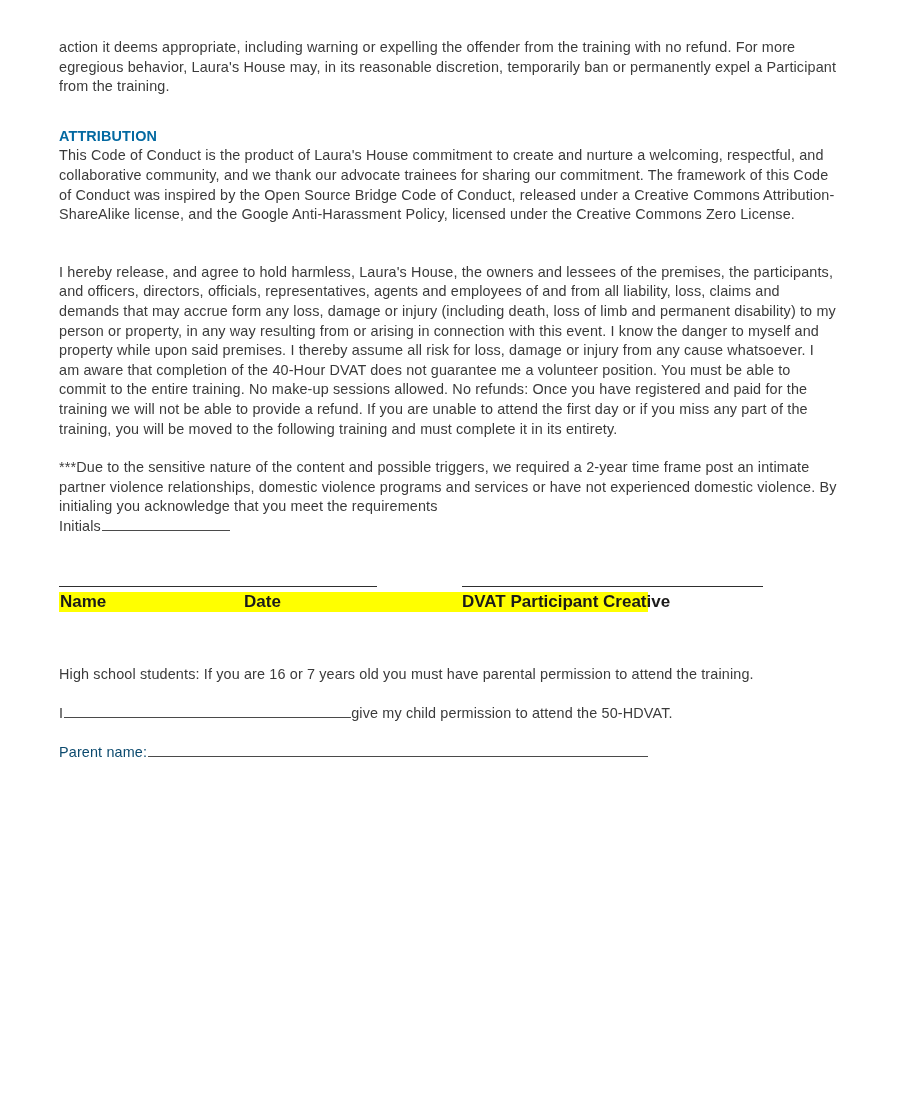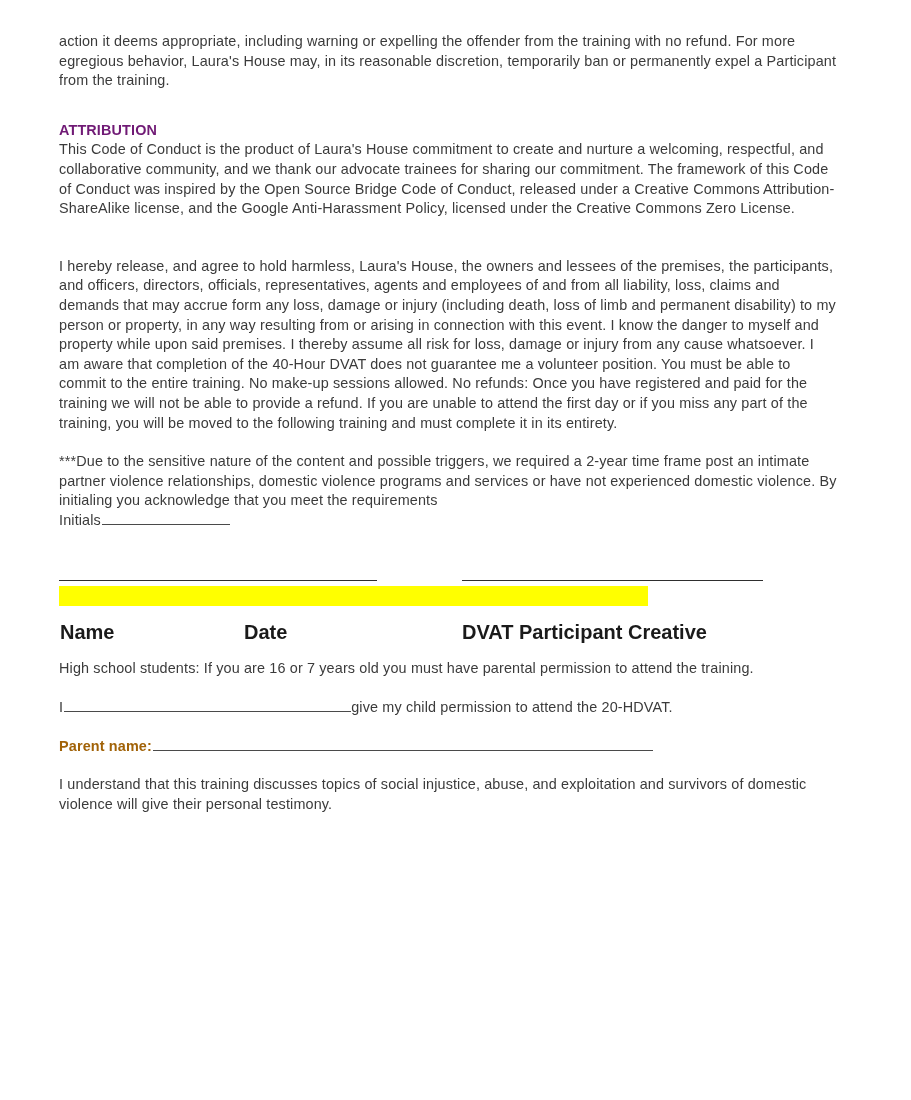--- a/index.html
+++ b/index.html
@@ -26,7 +26,7 @@
   .content {
     position: absolute;
     left: 59px;
-    top: 32px;
+    top: 38px;
     width: 779px;
   }
   p.body-text {

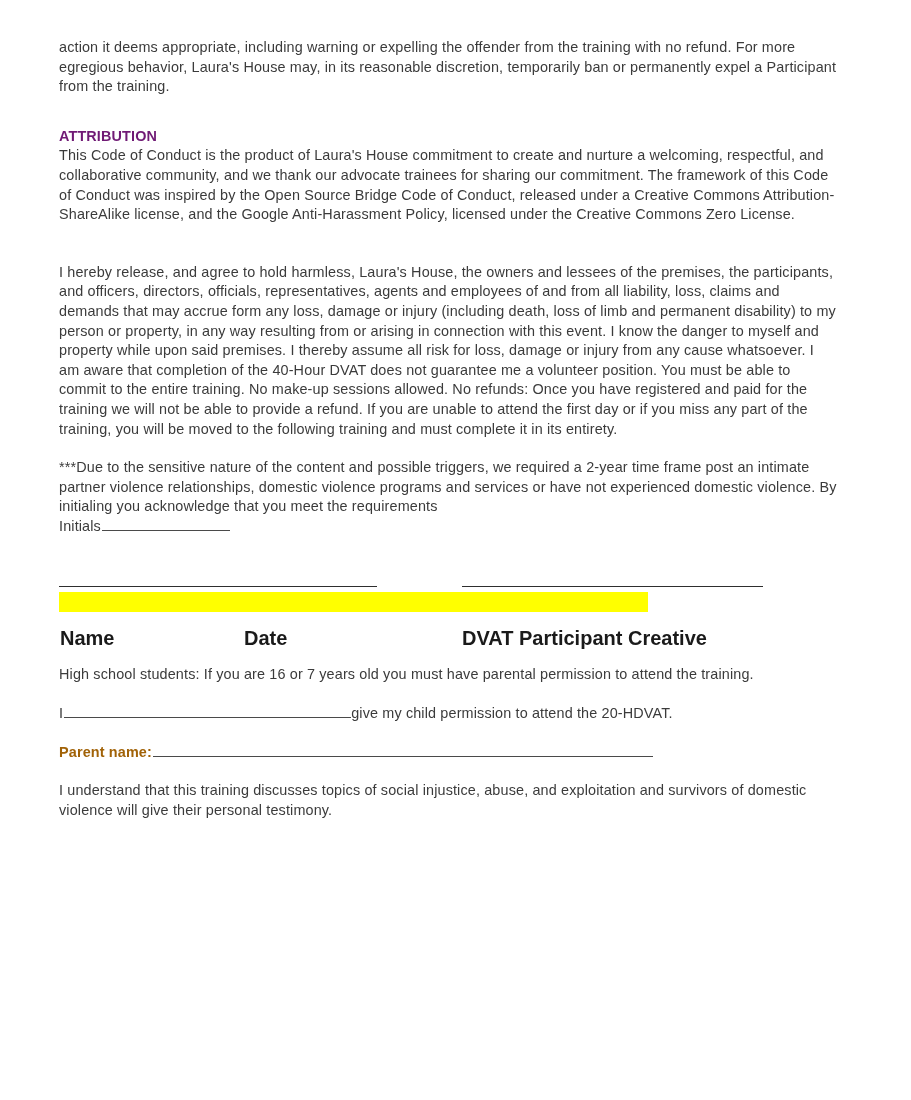--- a/index.html
+++ b/index.html
@@ -41,7 +41,7 @@
     font-size: 14.4px;
     line-height: 19.6px;
     font-weight: bold;
-    color: #701a75;
+    color: #0369a1;
     letter-spacing: 0.01em;
   }
   .gap-sm { height: 19px; }

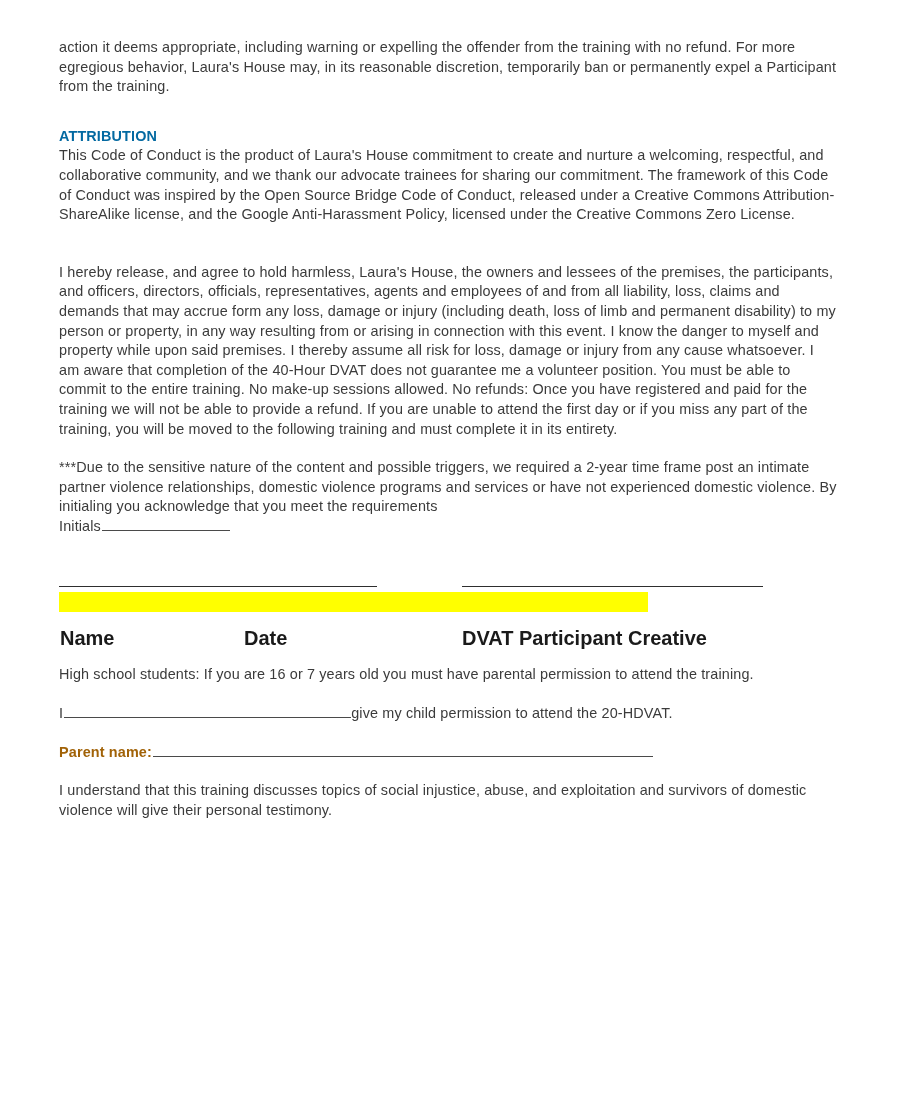--- a/index.html
+++ b/index.html
@@ -95,12 +95,11 @@
   .sig-label {
     position: absolute;
     top: 1px;
-    font-size: 20px;
+    font-size: 17px;
     line-height: 18px;
     font-weight: bold;
     color: #1a1a1a;
     white-space: nowrap;
-    margin-top: 36px;
   }
   .sig-label-name { left: 1px; }
   .sig-label-date { left: 185px; }

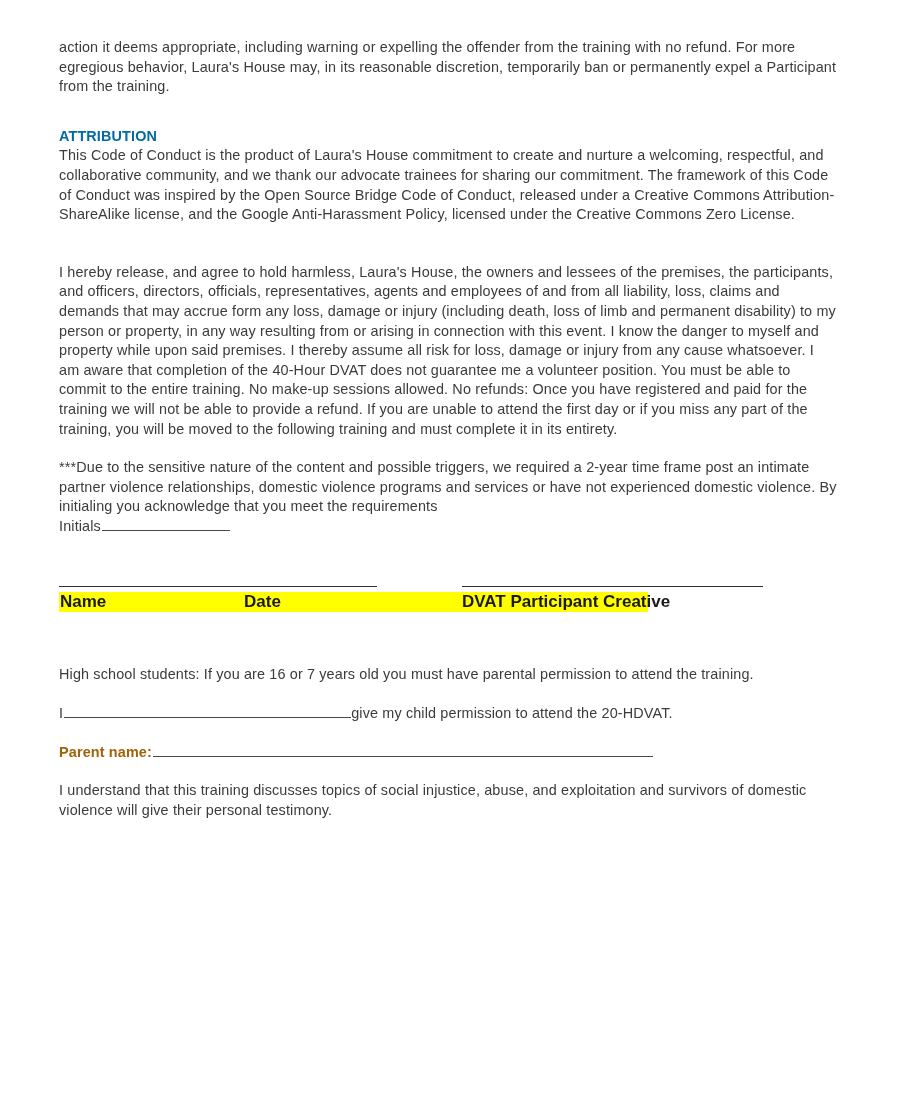--- a/index.html
+++ b/index.html
@@ -159,7 +159,7 @@
 
     <div class="gap-sm"></div>
 
-    <p class="body-text"><span>I</span><span class="rule-inline rule-child"></span><span>give my child permission to attend the 20-HDVAT.</span></p>
+    <p class="body-text"><span>I</span><span class="rule-inline rule-child"></span><span>give my child permission to attend the 50-HDVAT.</span></p>
 
     <div class="gap-sm"></div>
 

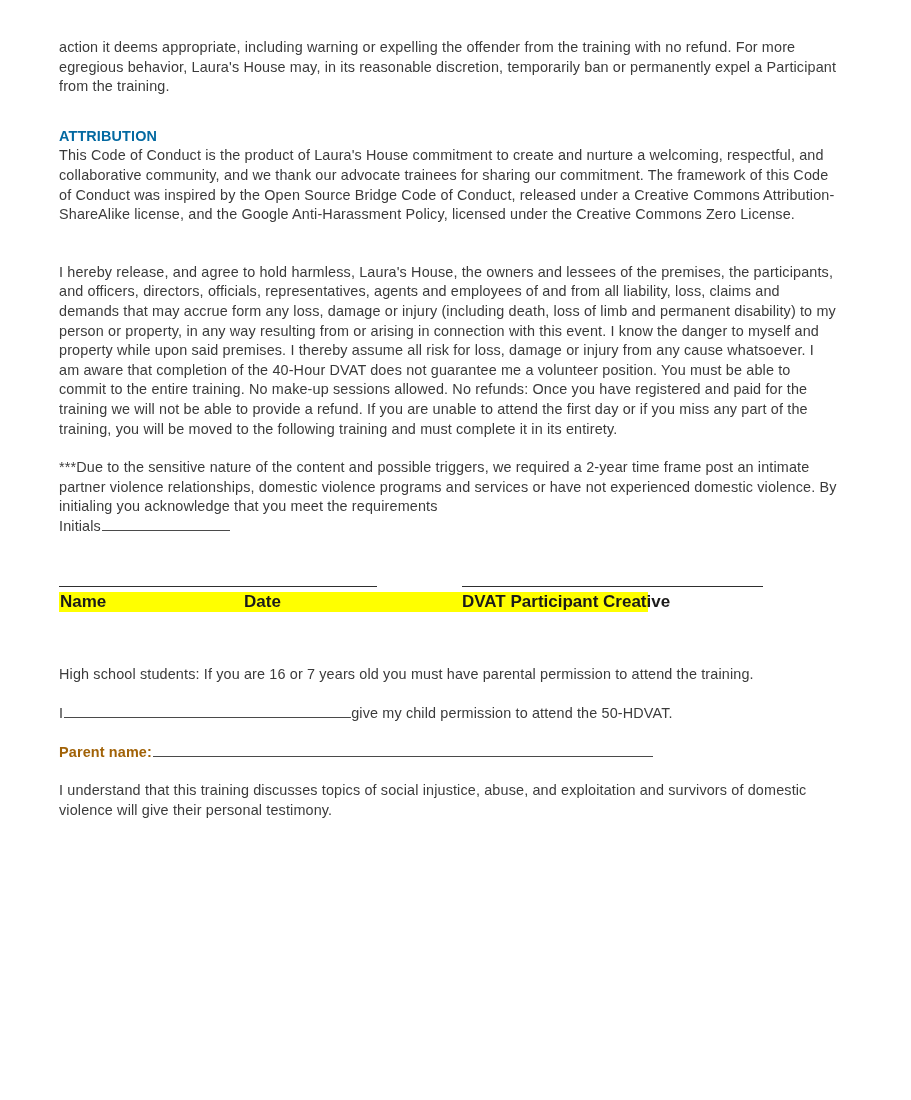--- a/index.html
+++ b/index.html
@@ -106,8 +106,8 @@
   .sig-label-dvat { left: 403px; }
 
   .inline-strong {
-    font-weight: bold;
-    color: #a16207;
+    font-weight: normal;
+    color: #0c4a6e;
   }
 </style>
 </head>

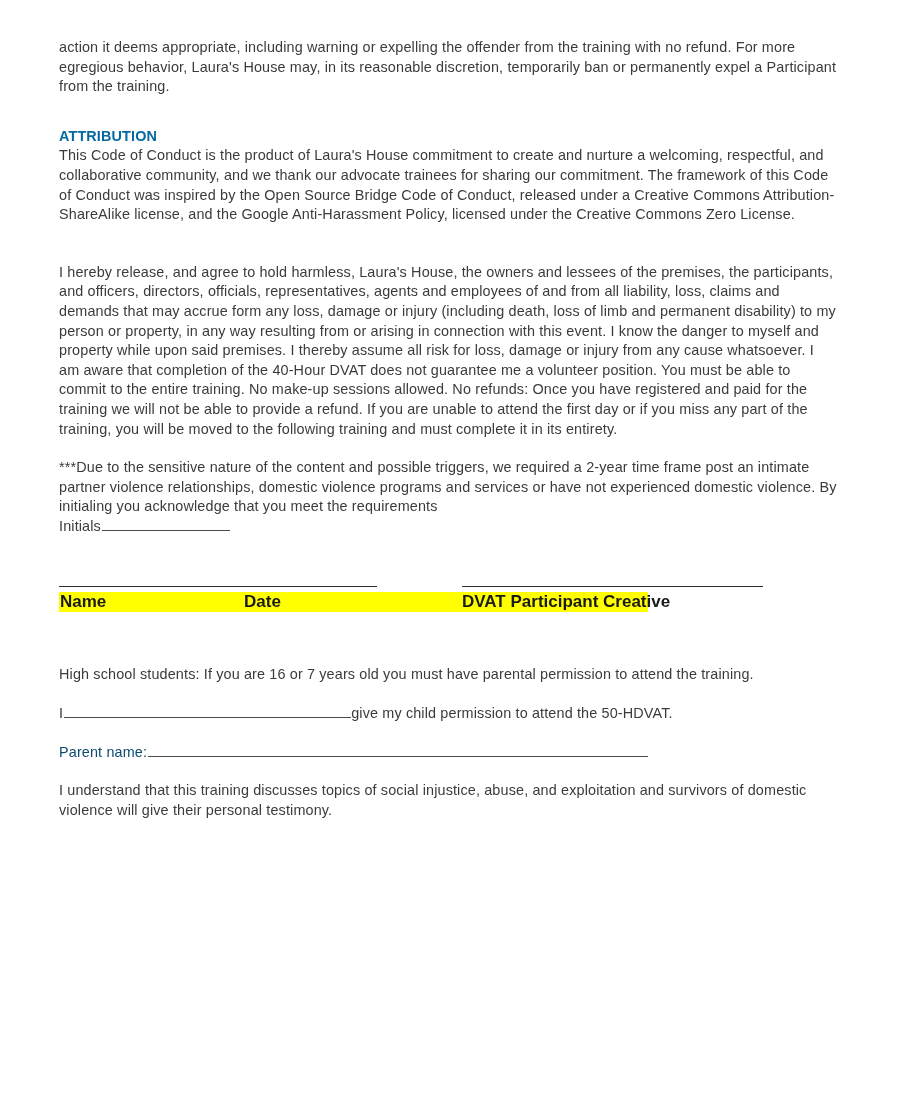--- a/index.html
+++ b/index.html
@@ -167,7 +167,6 @@
 
     <div class="gap-sm"></div>
 
-    <p class="body-text">I understand that this training discusses topics of social injustice, abuse, and exploitation and survivors of domestic violence will give their personal testimony.</p>
 
     <div class="gap-sm"></div>
 

